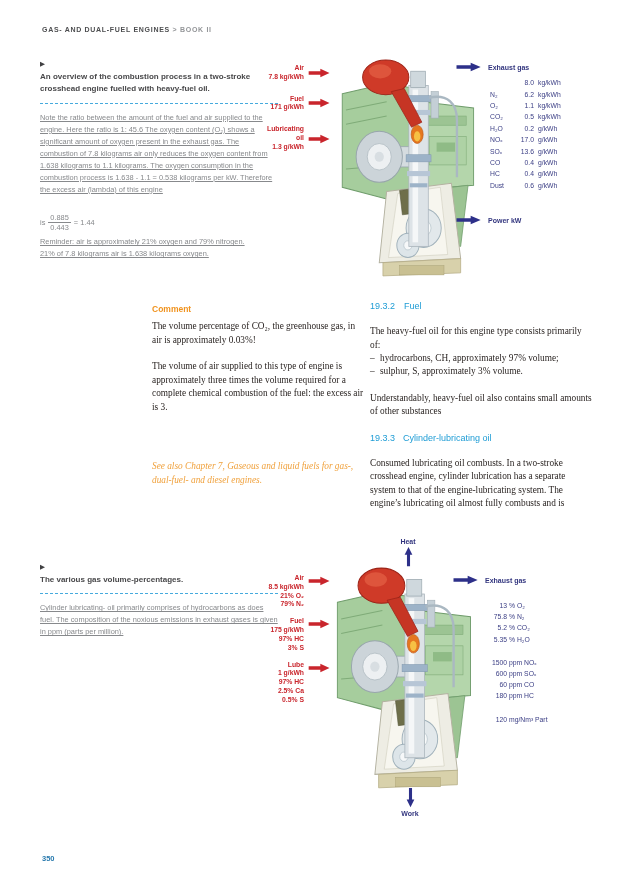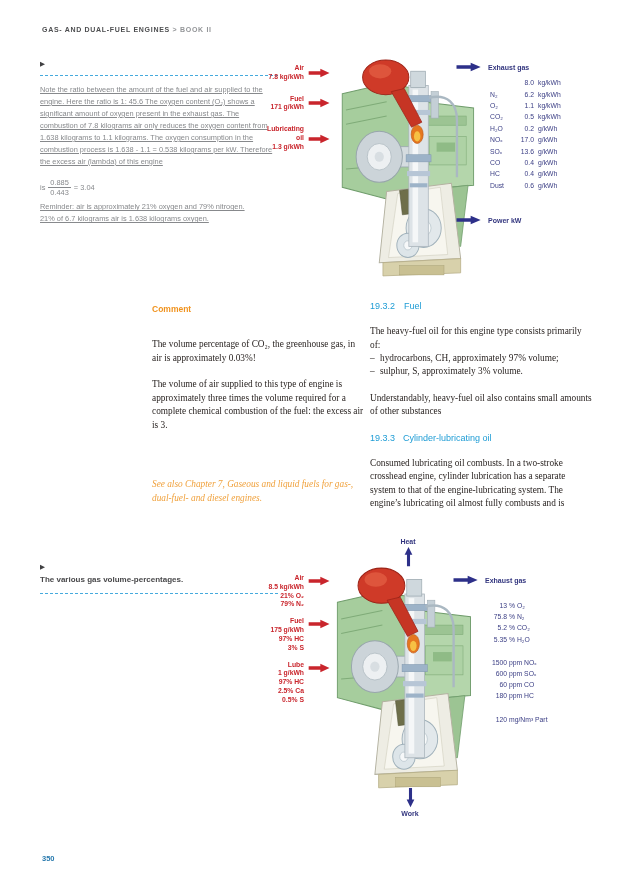--- a/index.html
+++ b/index.html
@@ -123,6 +123,7 @@
 
 <div class="abs note" style="left:40px; top:60px;">
   <span class="marker">▶</span>
+  <div class="ntitle">An overview of the combustion process in a two-stroke crosshead engine fuelled with heavy-fuel oil.</div>
   <div class="dash-rule"></div>
   <p>Note the ratio between the amount of the fuel and air supplied to the engine. Here the ratio is 1: 45.6 The oxygen content (O₂) shows a significant amount of oxygen present in the exhaust gas. The combustion of 7.8 kilograms air only reduces the oxygen content from 1.638 kilograms to 1.1 kilograms. The oxygen consumption in the combustion process is 1.638 - 1.1 = 0.538 kilograms per kW. Therefore the excess air (lambda) of this engine</p>
   <div class="frac-line">

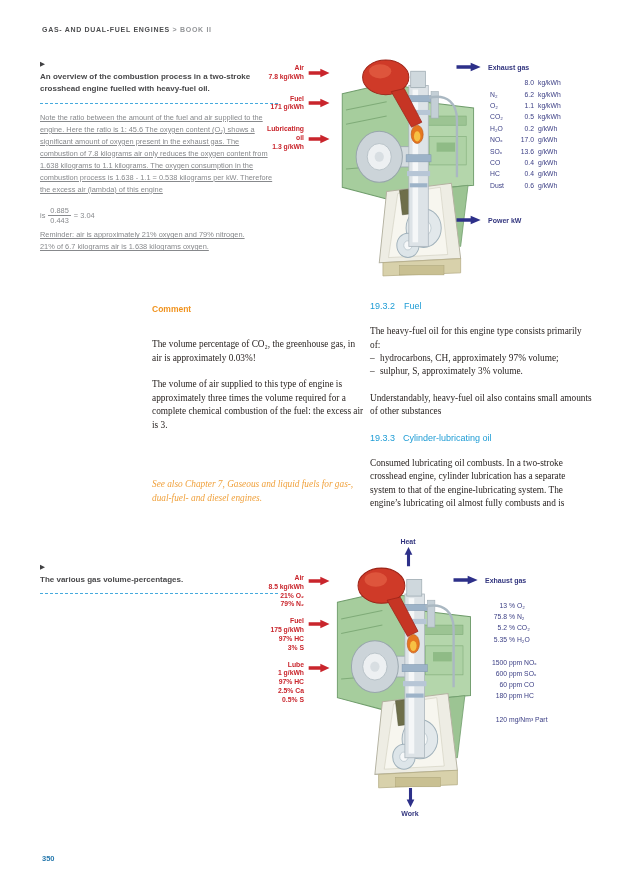--- a/index.html
+++ b/index.html
@@ -17,7 +17,7 @@
   .note .ntitle { font-size:8px; font-weight:bold; color:#48484a; line-height:1.55; }
   .note .dash-rule { border-top:1.5px dashed #45aadd; margin:7px 0 8px 0; }
   .note p { font-size:7.4px; color:#87898c; line-height:1.62; white-space:pre-line;text-decoration:underline; }
-  .note .frac-line { font-size:7.4px; color:#87898c; margin:10px 0 4px 0; display:flex; align-items:center; gap:3px; }
+  .note .frac-line { font-size:7.4px; color:#87898c; margin:17px 0 4px 0; display:flex; align-items:center; gap:3px; }
   .frac { display:inline-block; text-align:center; line-height:1.25; }
   .frac .num { display:block; border-bottom:1px solid #87898c; padding:0 2px; }
   .frac .den { display:block; padding:0 2px; }

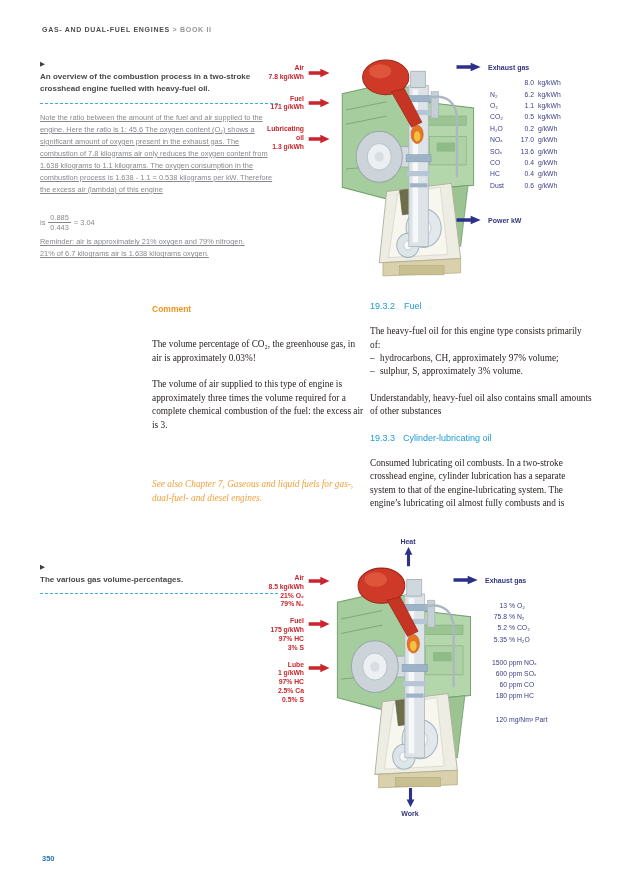--- a/index.html
+++ b/index.html
@@ -132,7 +132,7 @@
       <span class="num">0.885</span>
       <span class="den">0.443</span>
     </span>
-    <span>= 3.04</span>
+    <span>= 1.44</span>
   </div>
   <p>Reminder: air is approximately 21% oxygen and 79% nitrogen.
 21% of 6.7 kilograms air is 1.638 kilograms oxygen.</p>

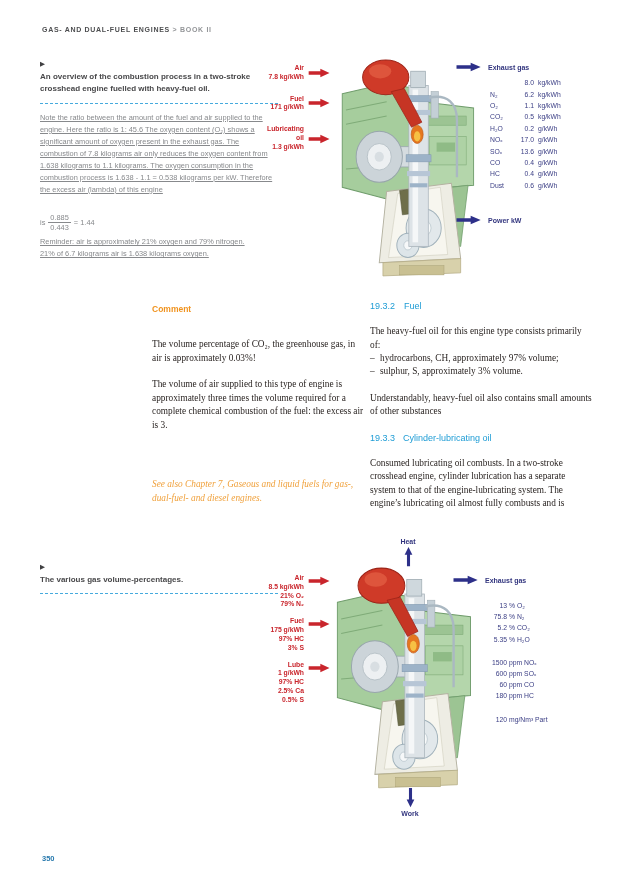--- a/index.html
+++ b/index.html
@@ -135,7 +135,7 @@
     <span>= 1.44</span>
   </div>
   <p>Reminder: air is approximately 21% oxygen and 79% nitrogen.
-21% of 6.7 kilograms air is 1.638 kilograms oxygen.</p>
+21% of 7.8 kilograms air is 1.638 kilograms oxygen.</p>
 </div>
 
 <div class="abs inputs inputs-top" style="left:248px; top:64px;">

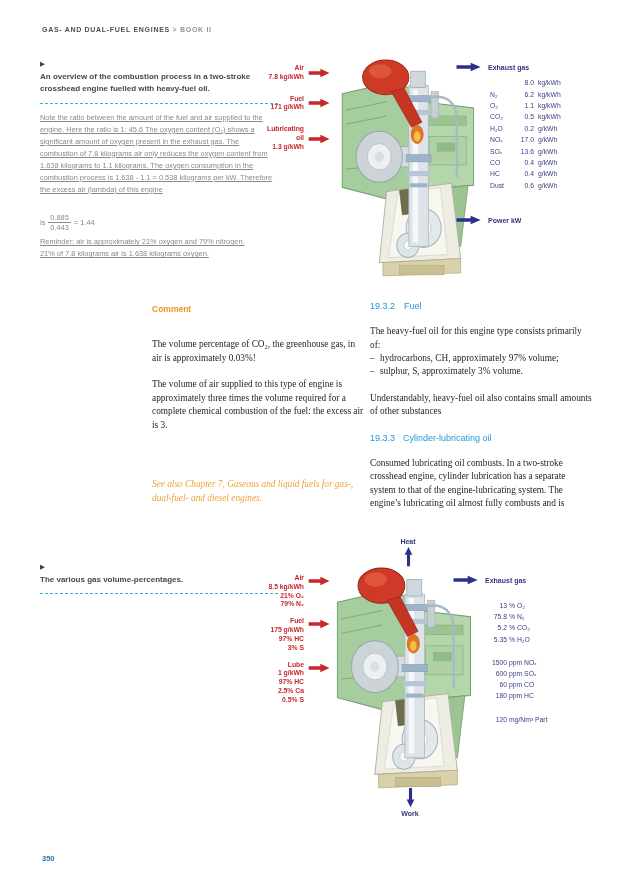--- a/index.html
+++ b/index.html
@@ -25,7 +25,7 @@
   
   .col { font-family:"Liberation Serif", serif; font-size:9.3px; color:#2a2422; line-height:1.45; }
   .col p { margin-bottom:13px; }
-  .h-orange { font-family:"Liberation Sans", sans-serif; font-size:8.5px; font-weight:bold; color:#f0931f; margin-bottom:23px; }
+  .h-orange { font-family:"Liberation Sans", sans-serif; font-size:8.5px; font-weight:bold; color:#f0931f; margin-bottom:5px; }
   .h-blue { font-family:"Liberation Sans", sans-serif; font-size:9px; font-weight:normal; color:#1e9cd5; margin-bottom:12px; display:flex; gap:9px; }
   .see-also { color:#f0a13c; font-style:italic;margin-top:46px; }
   .li { display:flex; }

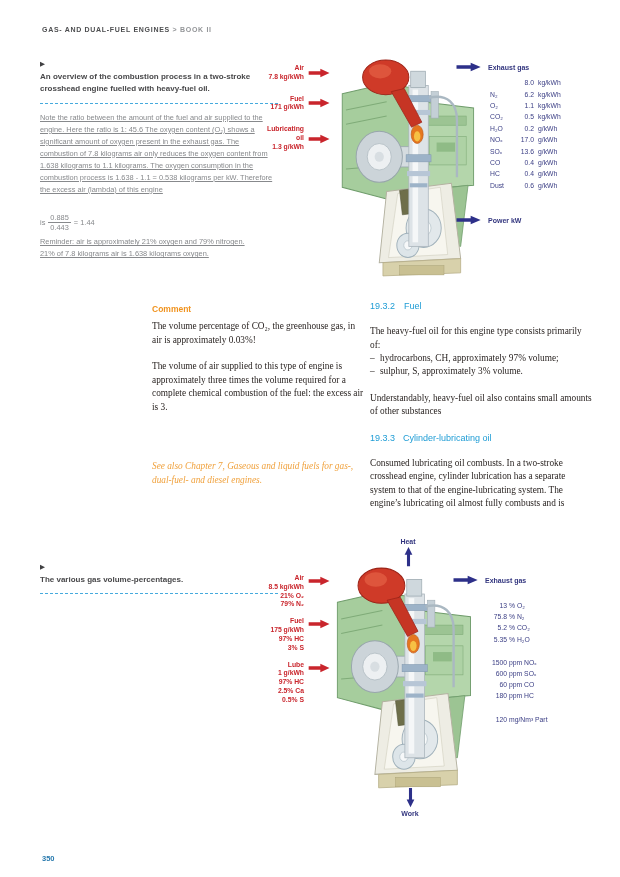--- a/index.html
+++ b/index.html
@@ -286,6 +286,7 @@
   <span class="marker">▶</span>
   <div class="ntitle">The various gas volume-percentages.</div>
   <div class="dash-rule"></div>
+  <p>Cylinder lubricating- oil primarily comprises of hydrocarbons as does fuel. The composition of the noxious emissions in exhaust gases is given in ppm (parts per million).</p>
 </div>
 
 <div class="abs vflow" style="left:383px; top:538px; width:50px;">

